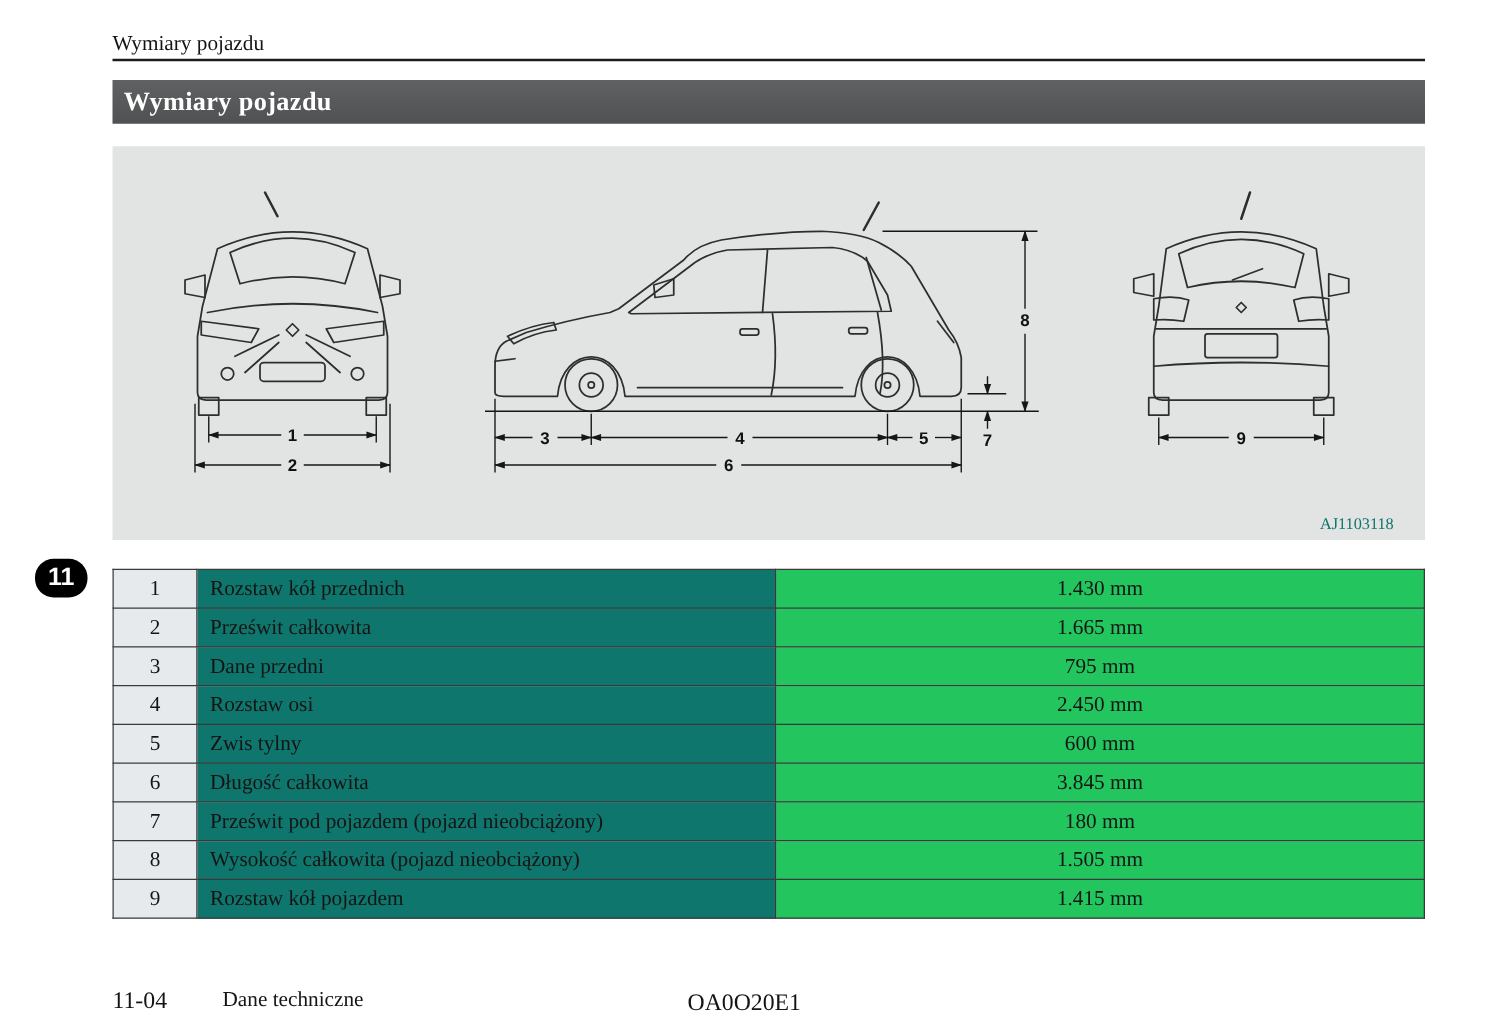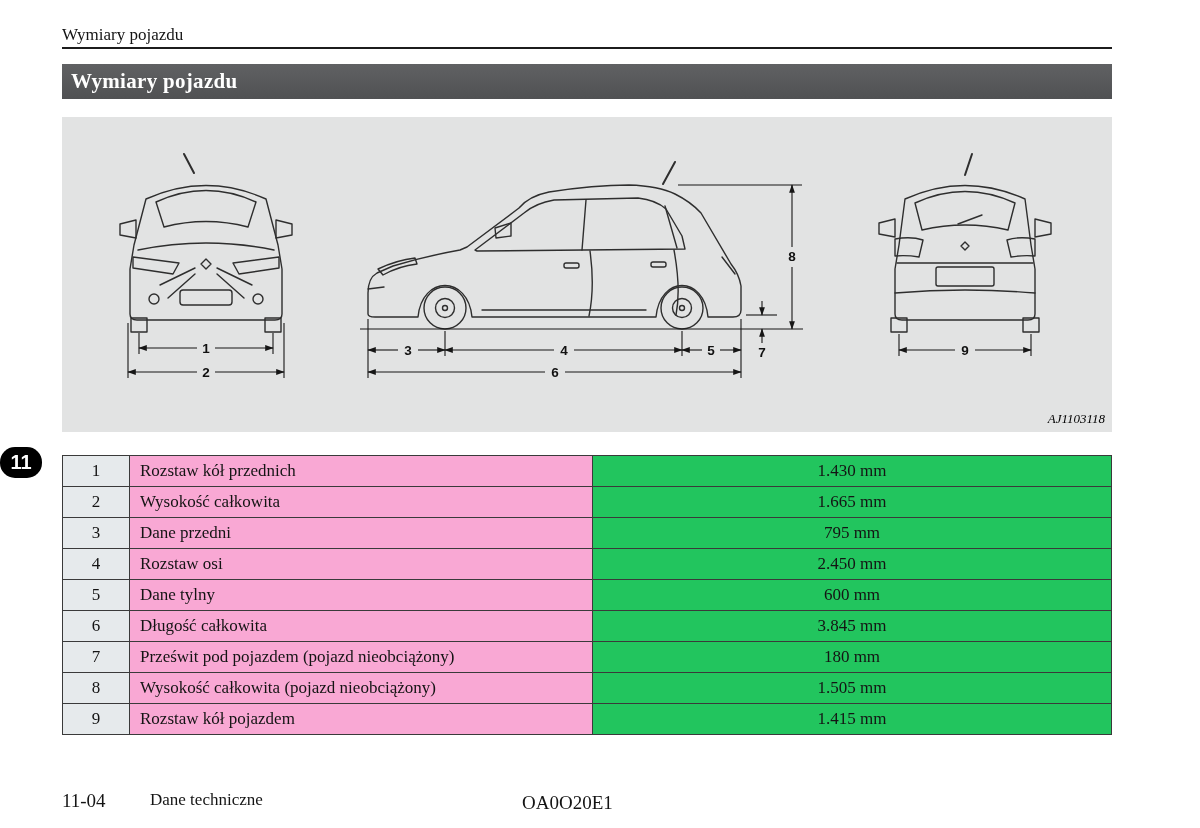--- a/index.html
+++ b/index.html
@@ -7,7 +7,7 @@
     width:1200px; height:828px; position:relative; background:#ffffff;
     font-family:"Liberation Serif", serif; color:#141414; overflow:hidden;
   }
-  .page { position:absolute; inset:0; }
+  .page { position:absolute; inset:0;margin-left:28px; }
 
   .breadcrumb { position:absolute; left:62px; top:25px; font-size:17px; }
   .head-rule  { position:absolute; left:62px; top:47px; width:1050px; height:2px; background:#1c1c1c; }

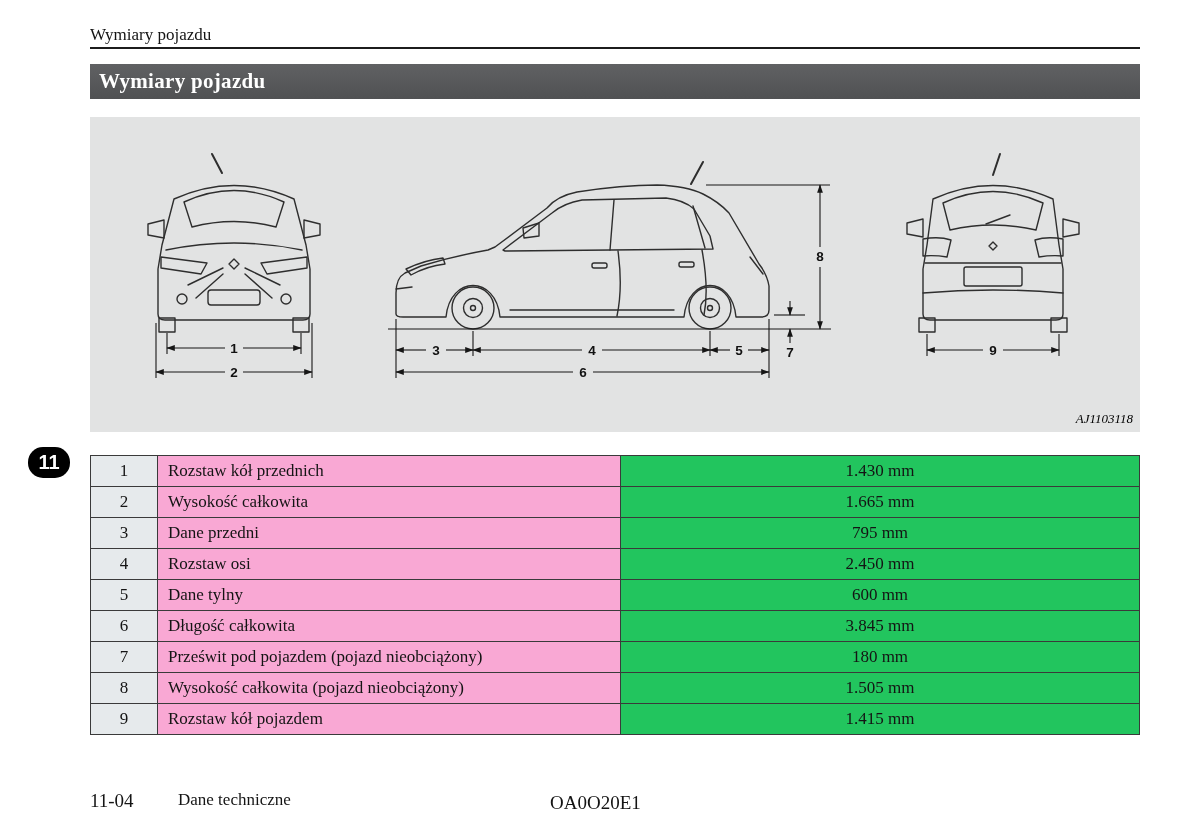--- a/index.html
+++ b/index.html
@@ -19,7 +19,7 @@
   .title-bar span { color:#ffffff; font-size:21px; font-weight:bold; padding-left:9px; letter-spacing:.3px; }
 
   .figure-box { position:absolute; left:62px; top:117px; width:1050px; height:315px; background:#e2e3e3; }
-  .figure-code { position:absolute; right:7px; bottom:5px; font-size:13px; color:#000000;font-style:italic; }
+  .figure-code { position:absolute; right:25px; bottom:5px; font-size:13px; color:#0f766e; }
 
   .chapter-tab {
     position:absolute; left:0; top:447px; width:42px; height:31px; background:#000;

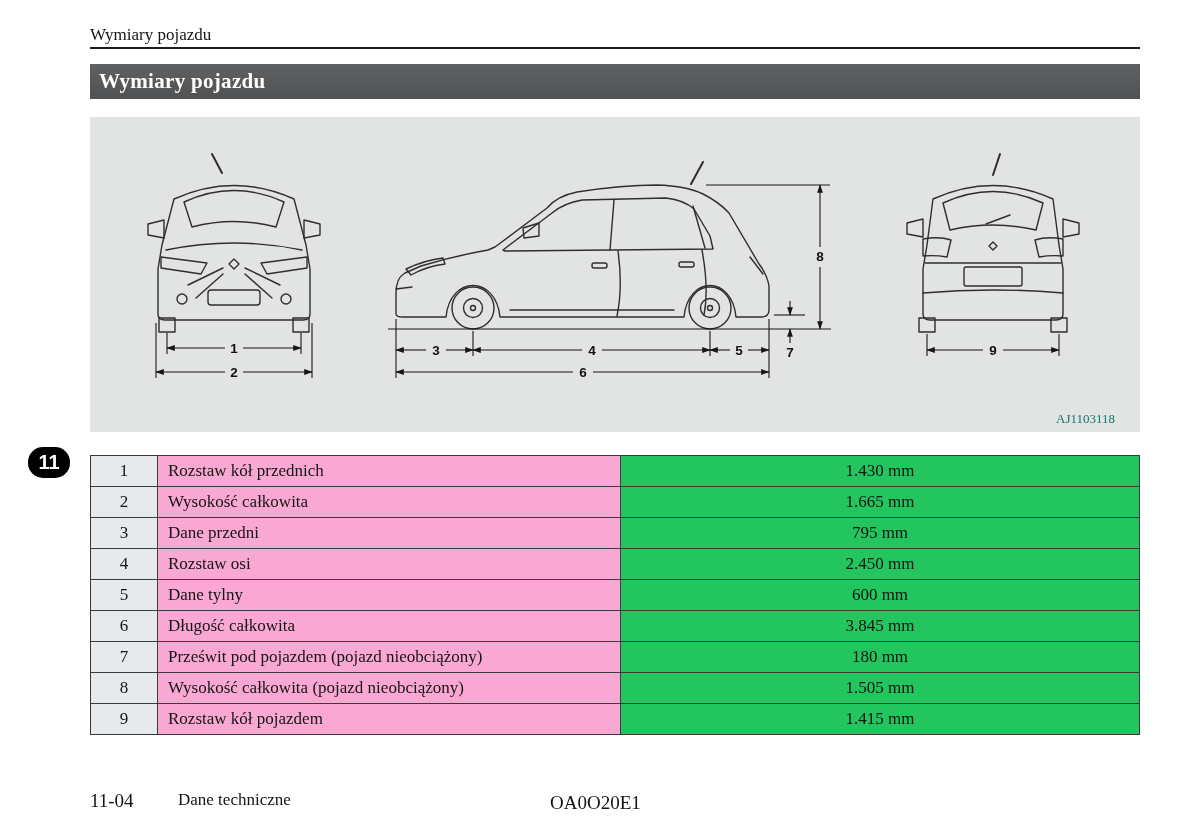--- a/index.html
+++ b/index.html
@@ -33,7 +33,7 @@
   }
   .dim-table td { border:1px solid #3a3a3a; height:30px; padding:0; vertical-align:middle; }
   td.c-num  { width:66px;  text-align:center; background:#e6eaec; }
-  td.c-desc { width:452px; padding-left:10px; background:#f9a8d4; }
+  td.c-desc { width:452px; padding-left:10px; background:#0f766e; }
   td.c-val  { text-align:center; background:#22c55e; }
 
   .footer-page    { position:absolute; left:62px;  top:790px; font-size:19px; }

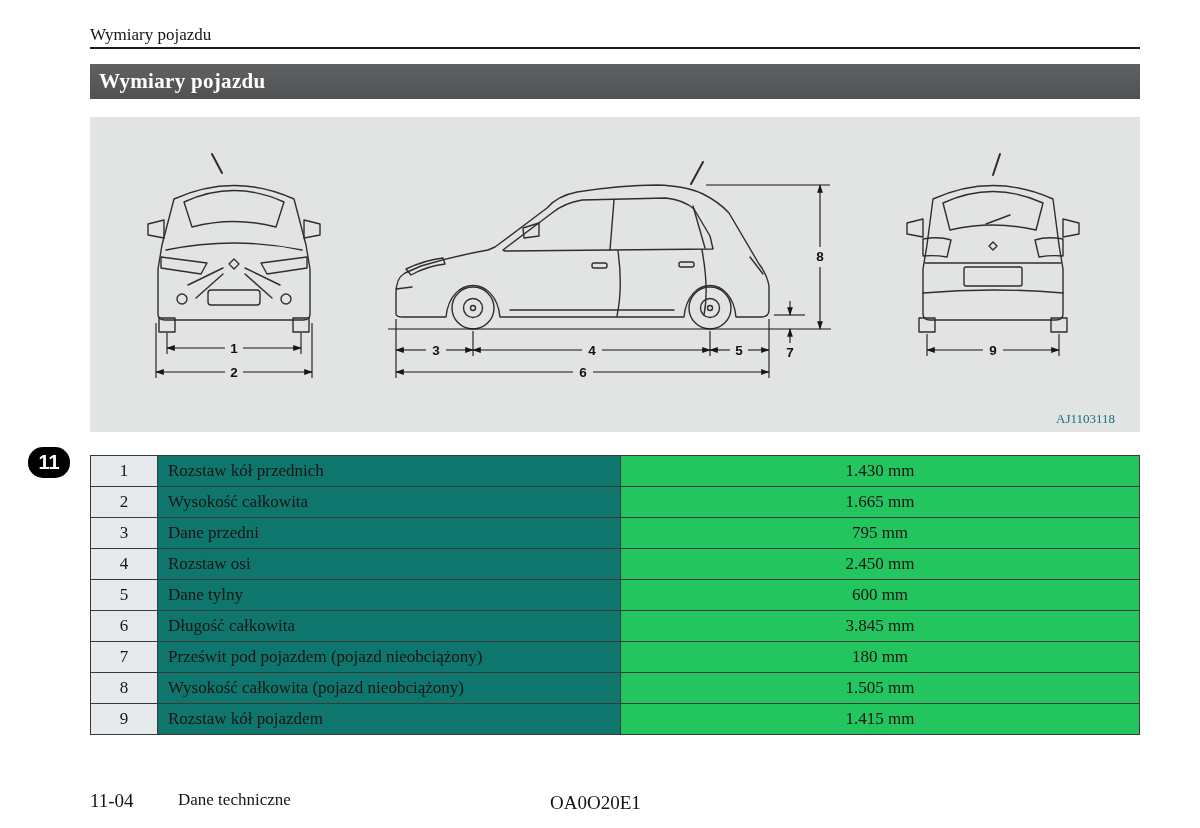--- a/index.html
+++ b/index.html
@@ -183,7 +183,7 @@
       </tr>
       <tr>
         <td class="c-num">2</td>
-        <td class="c-desc">Wysokość całkowita</td>
+        <td class="c-desc">Prześwit całkowita</td>
         <td class="c-val">1.665 mm</td>
       </tr>
       <tr>

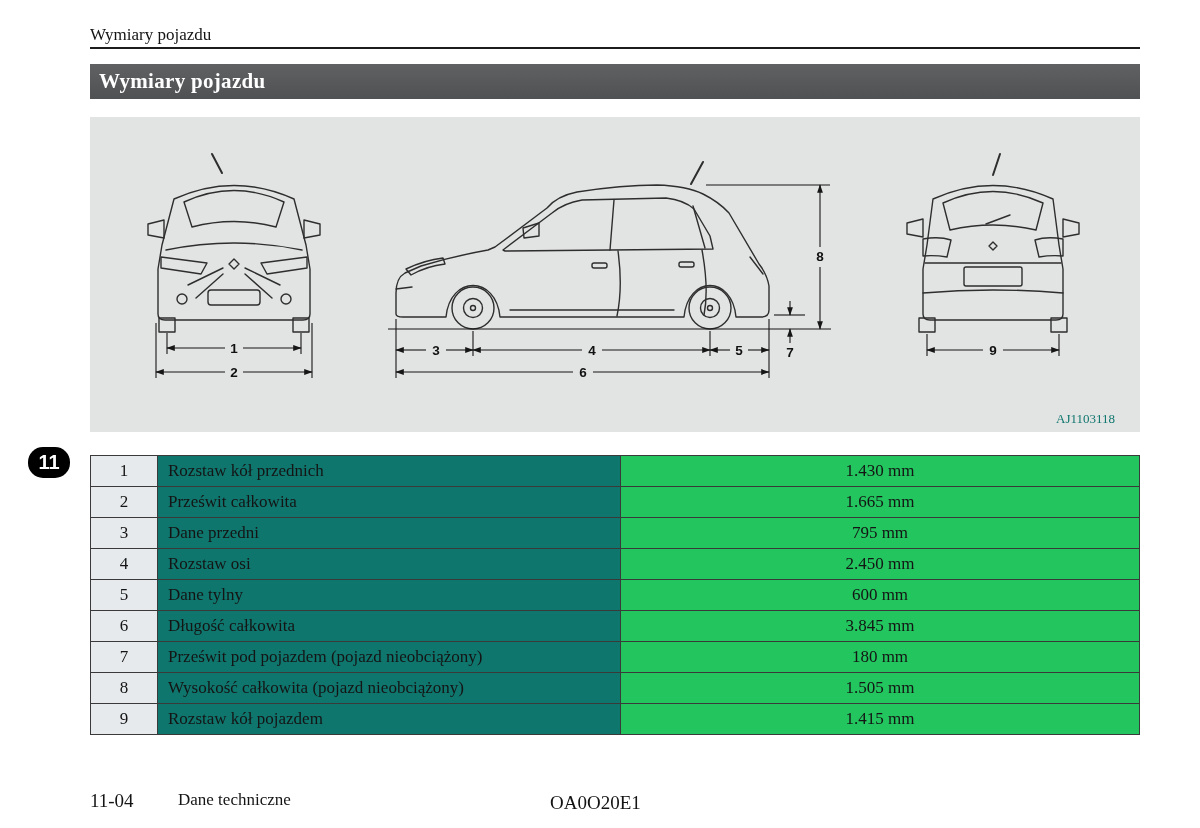--- a/index.html
+++ b/index.html
@@ -198,7 +198,7 @@
       </tr>
       <tr>
         <td class="c-num">5</td>
-        <td class="c-desc">Dane tylny</td>
+        <td class="c-desc">Zwis tylny</td>
         <td class="c-val">600 mm</td>
       </tr>
       <tr>

